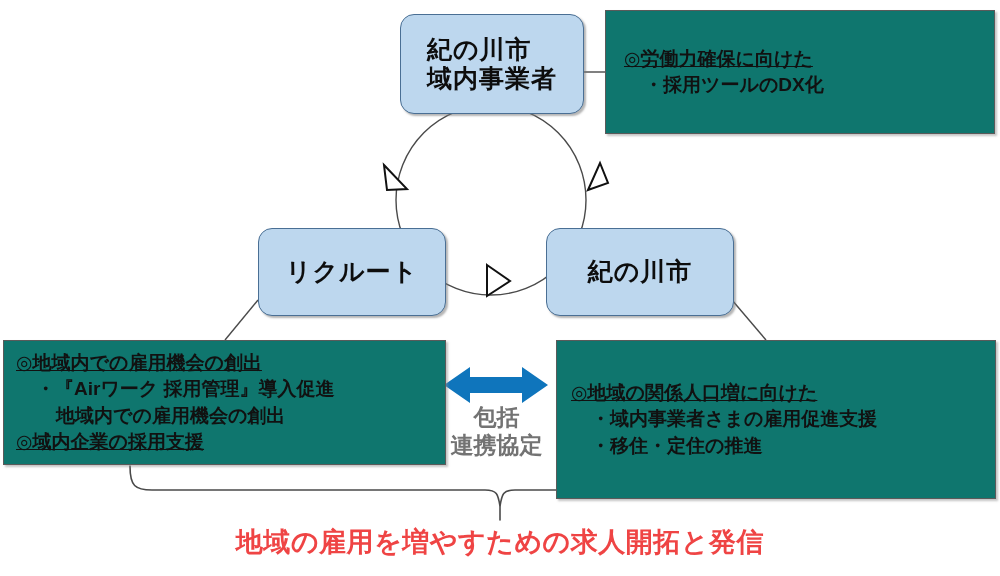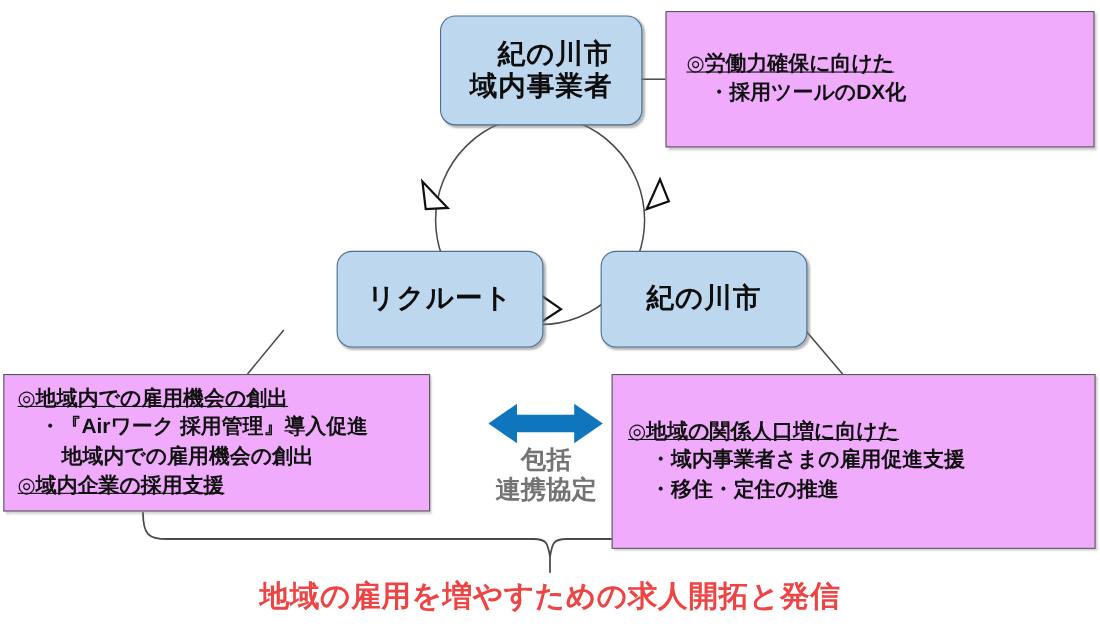--- a/index.html
+++ b/index.html
@@ -18,7 +18,7 @@
     border-radius:14px;
     box-shadow:2px 2px 2px rgba(120,120,120,.55);
     display:flex;align-items:center;justify-content:center;
-    text-align:right;
+    text-align:left;
     font-weight:700;
     letter-spacing:.04em;
     line-height:1.18;

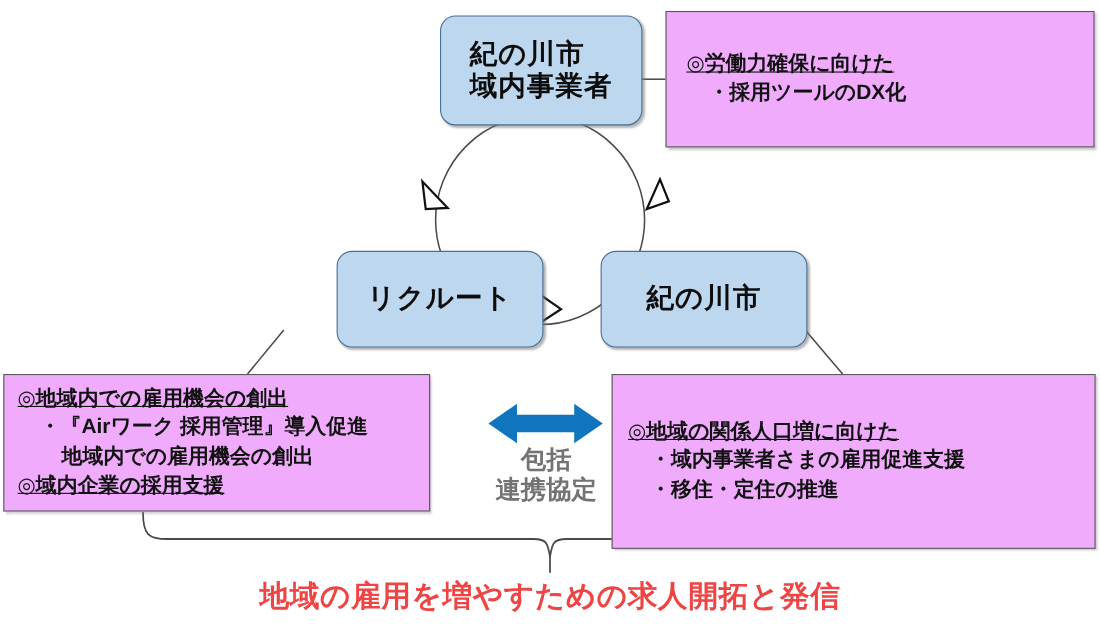--- a/index.html
+++ b/index.html
@@ -30,7 +30,7 @@
 
   .textbox{
     position:absolute;
-    background:#f0abfc;
+    background:#0f766e;
     border:1.4px solid #5a5a5a;
     box-shadow:2px 2px 2px rgba(140,140,140,.5);
     box-sizing:border-box;

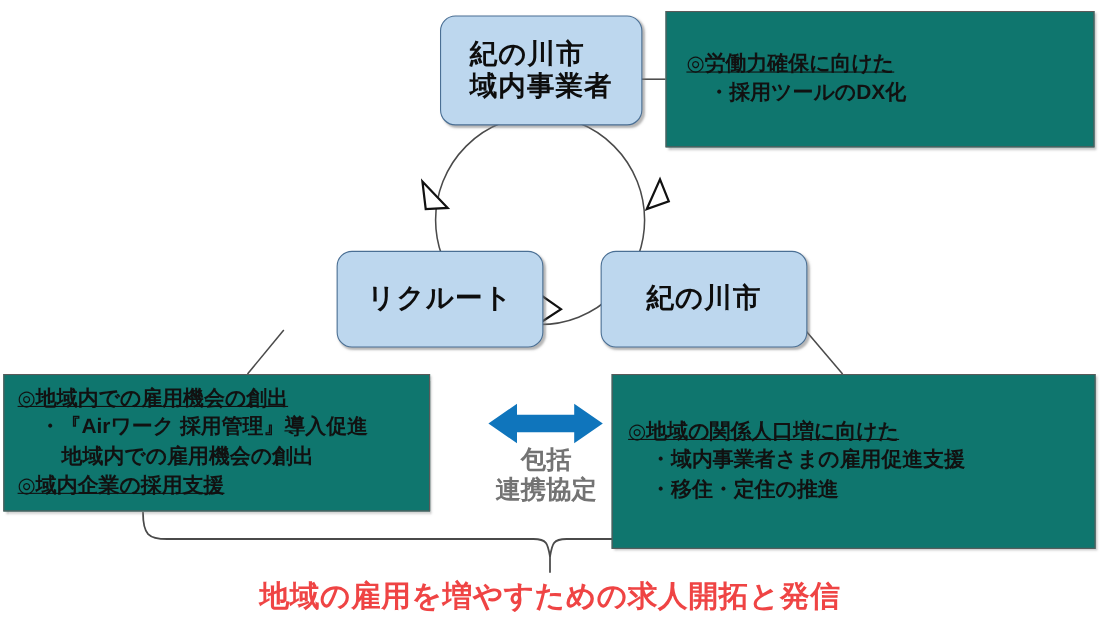--- a/index.html
+++ b/index.html
@@ -25,7 +25,7 @@
     color:#0d0d0d;
   }
   #node-top{left:400px;top:14px;width:182px;height:98px;font-size:25px;}
-  #node-recruit{left:258px;top:228px;width:186px;height:86px;font-size:25px;margin-left:48px;}
+  #node-recruit{left:258px;top:228px;width:186px;height:86px;font-size:25px;}
   #node-city{left:546px;top:228px;width:186px;height:86px;font-size:25px;}
 
   .textbox{

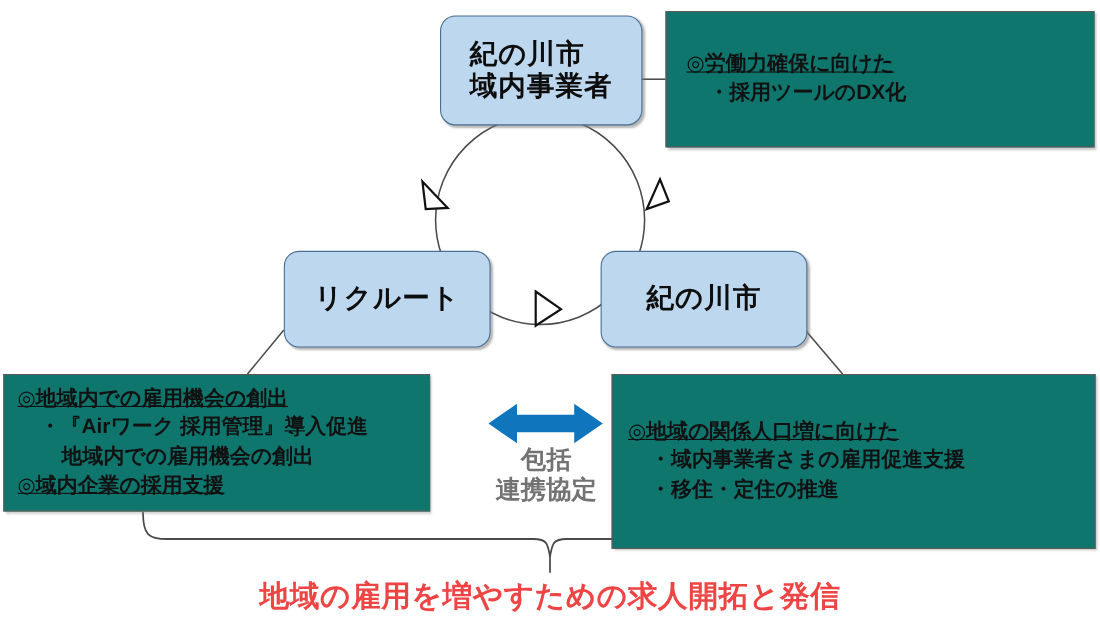--- a/index.html
+++ b/index.html
@@ -41,7 +41,7 @@
     color:#111111;
   }
   #box-top{left:605px;top:10px;width:390px;height:124px;}
-  #box-left{left:3px;top:340px;width:388px;height:125px;}
+  #box-left{left:3px;top:340px;width:443px;height:125px;}
   #box-right{left:556px;top:340px;width:440px;height:159px;}
 
   .hd{text-decoration:underline;white-space:nowrap;}

